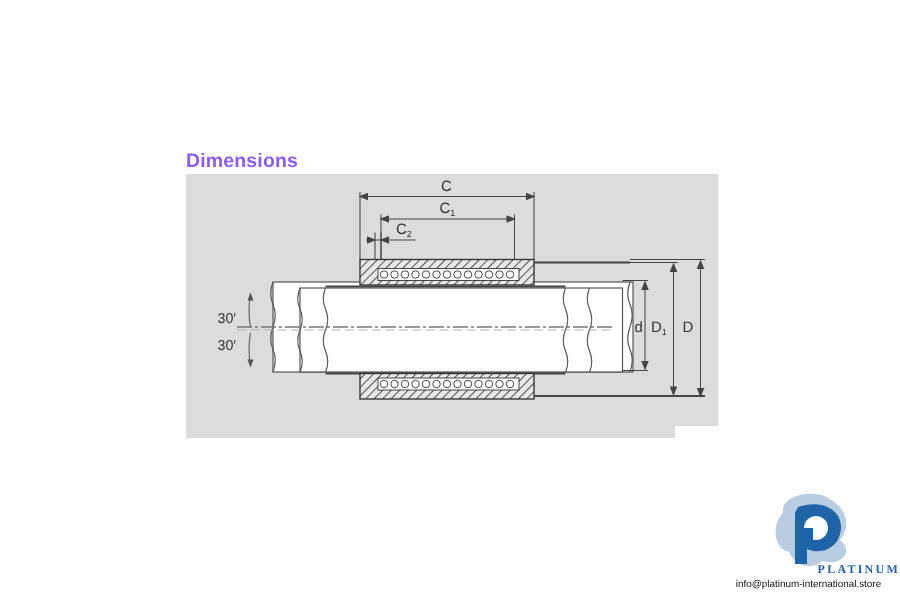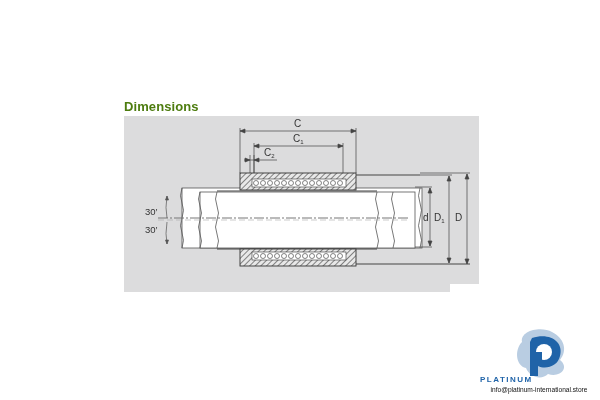--- a/index.html
+++ b/index.html
@@ -4,7 +4,7 @@
   <style>
     html, body { margin: 0; padding: 0; background: #ffffff; }
     body { width: 600px; height: 400px; position: relative; overflow: hidden; font-family: "Liberation Sans", sans-serif; }
-    .title { position: absolute; left: 124px; top: 99px; font-size: 13px; font-weight: bold; color: #4d7c0f; letter-spacing: 0.1px; }
+    .title { position: absolute; left: 124px; top: 99px; font-size: 13px; font-weight: bold; color: #8b5cf6; letter-spacing: 0.1px; }
     .panel { position: absolute; left: 124px; top: 116px; width: 355px; height: 176px; background: #dcdcdd; }
     .panel-notch { position: absolute; left: 450px; top: 284px; width: 30px; height: 10px; background: #ffffff; }
     svg.diagram { position: absolute; left: 0; top: 0; }

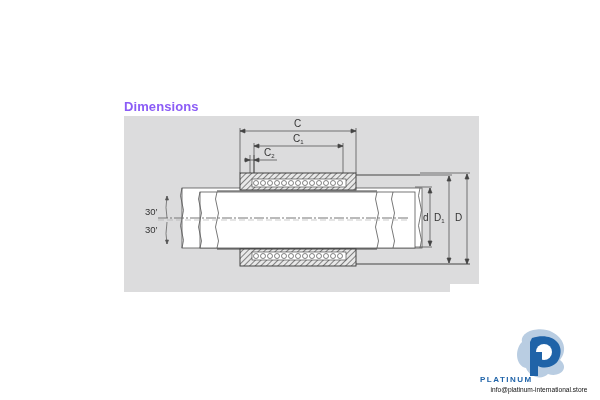--- a/index.html
+++ b/index.html
@@ -10,7 +10,7 @@
     svg.diagram { position: absolute; left: 0; top: 0; }
     .lbl { font-family: "Liberation Sans", sans-serif; fill: #333; }
     .logo { position: absolute; left: 480px; top: 320px; width: 120px; height: 80px; }
-    .brand { position: absolute; left: 480px; top: 375px; width: 120px; text-align: left; font-size: 8px; font-weight: bold; color: #1f63a8; letter-spacing: 1.5px; font-family: Liberation Sans, sans-serif; }
+    .brand { position: absolute; left: 480px; top: 375px; width: 120px; text-align: right; font-size: 8px; font-weight: bold; color: #1f63a8; letter-spacing: 1.5px; font-family: Liberation Serif, serif; }
     .email { position: absolute; left: 478px; top: 386px; width: 122px; text-align: center; font-size: 6.6px; color: #111; font-family: "Liberation Sans", sans-serif; white-space: nowrap; }
   </style>
 </head>

